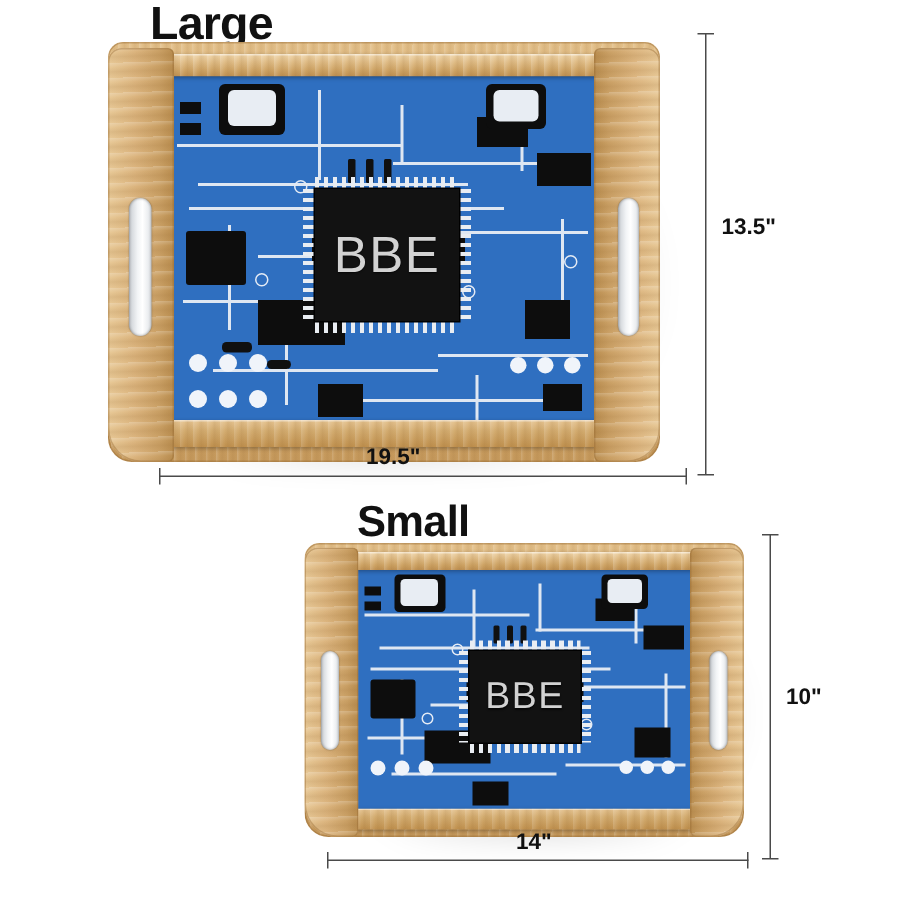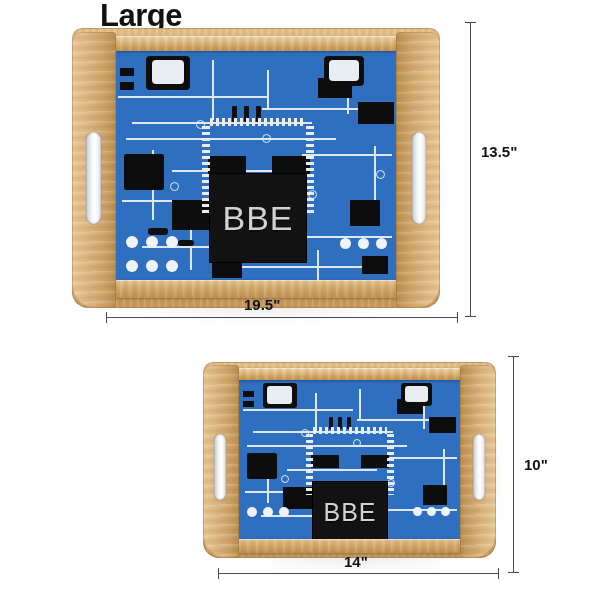--- a/index.html
+++ b/index.html
@@ -106,7 +106,6 @@
     background: #121212;
     display: flex; align-items: center; justify-content: center;
     box-shadow: 0 0 0 1px #000;
-    margin-top: 48px;
   }
   .chip-text {
     color: #d2d2d2;

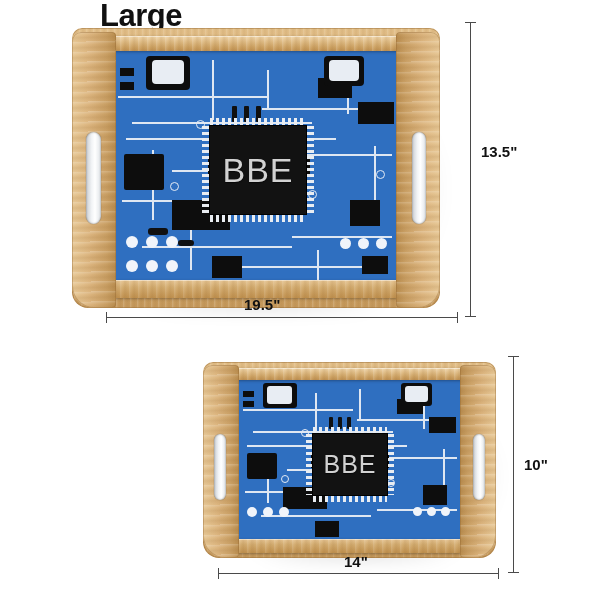--- a/index.html
+++ b/index.html
@@ -243,6 +243,7 @@
   <div class="tick-h" style="left:465px; top:316px;"></div>
   <div class="dim-label" style="left:481px; top:143px; font-size:15px;">13.5"</div>
 
+  <div class="size-title" id="title-small">Small</div>
 
   <div class="tray" id="tray-small" style="left:203px; top:362px; width:293px; height:196px;">
     <div class="tray-shadow"></div>

